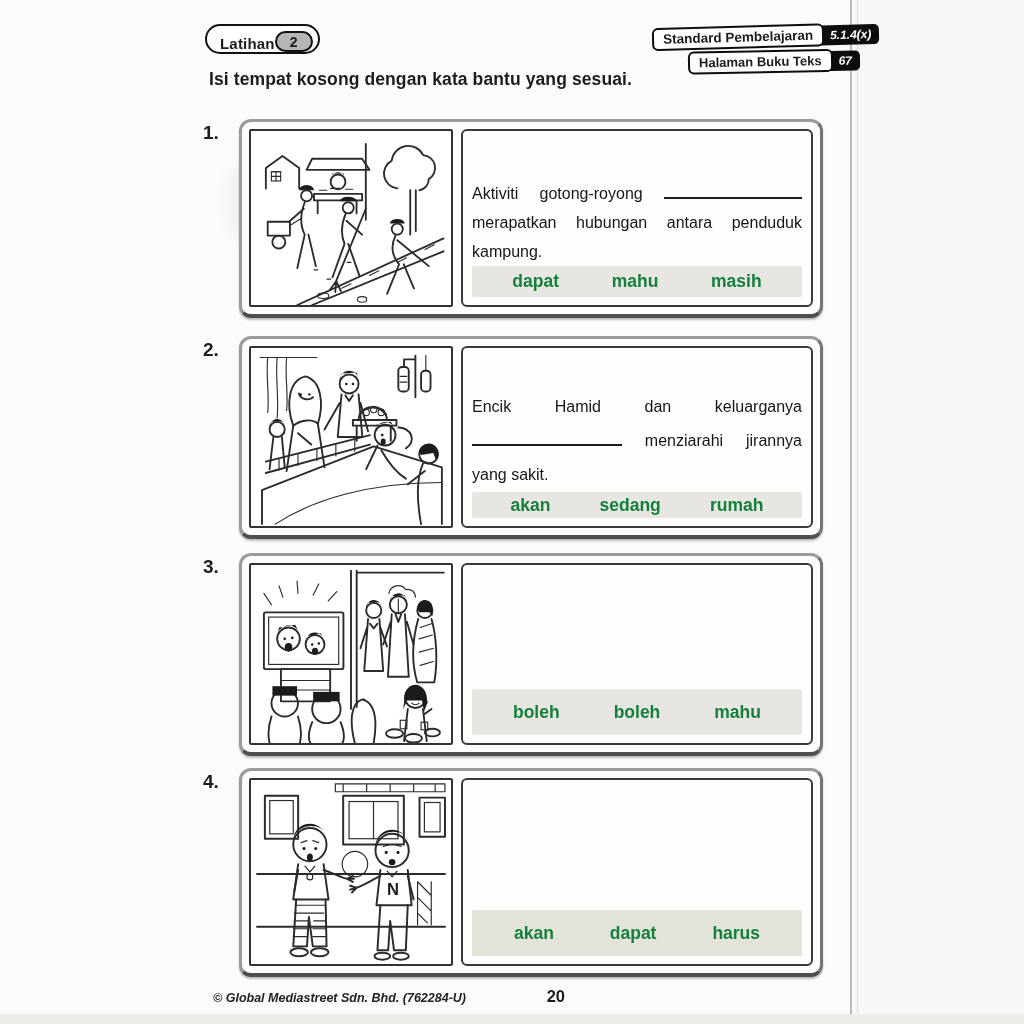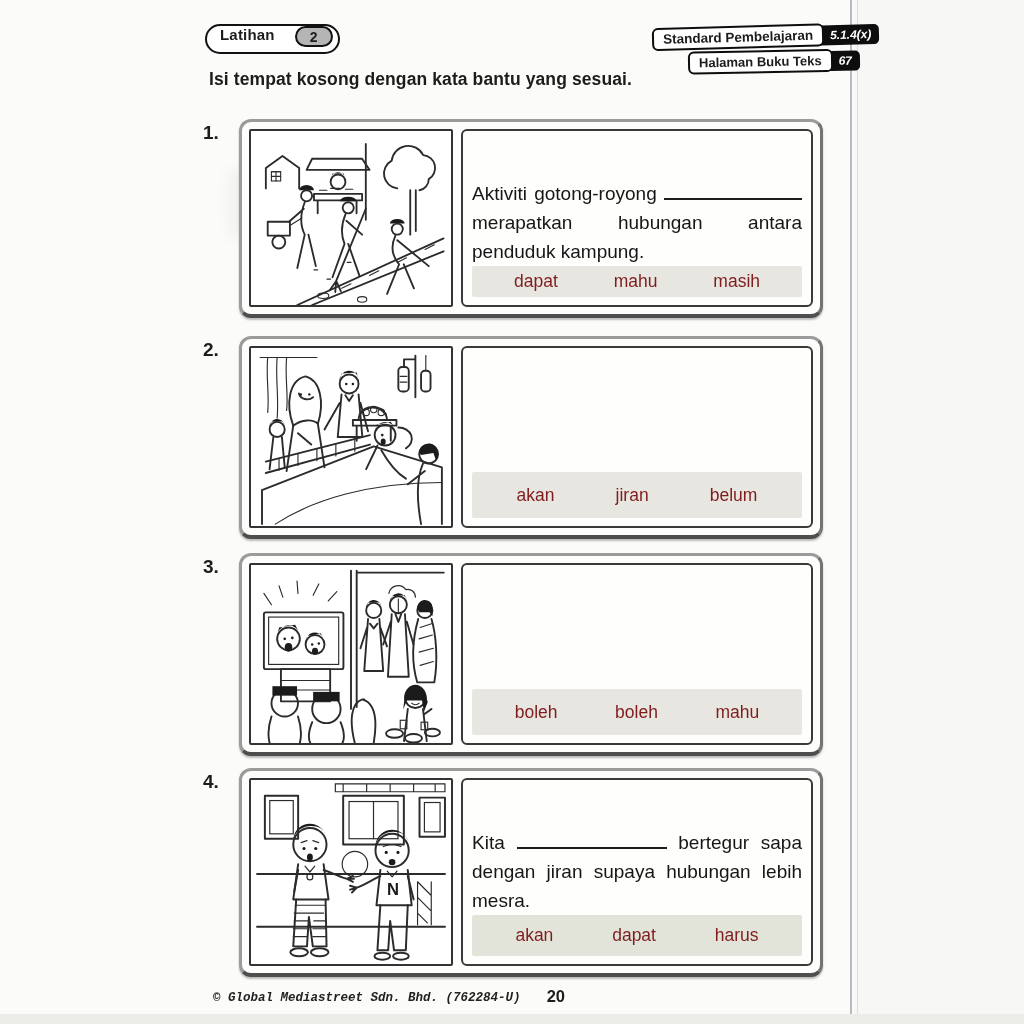--- a/index.html
+++ b/index.html
@@ -14,7 +14,7 @@
   .smudge{ position:absolute; background:#8d949c; opacity:.10; filter:blur(7px); border-radius:10px; }
 
   
-  .latihan{ position:absolute; left:205px; top:24px; height:30px; display:flex; align-items:flex-start; gap:20px;
+  .latihan{ position:absolute; left:205px; top:24px; height:30px; display:flex; align-items:flex-end; gap:0;
             background:#fff; border:2.5px solid #111; border-radius:16px; padding:0 5px 0 13px; }
   .latihan .lbl{ font-weight:700; font-size:15px; letter-spacing:.2px; }
   .latihan .num{ background:#b5b5b5; border:2px solid #111; border-radius:11px; min-width:38px; height:21px;

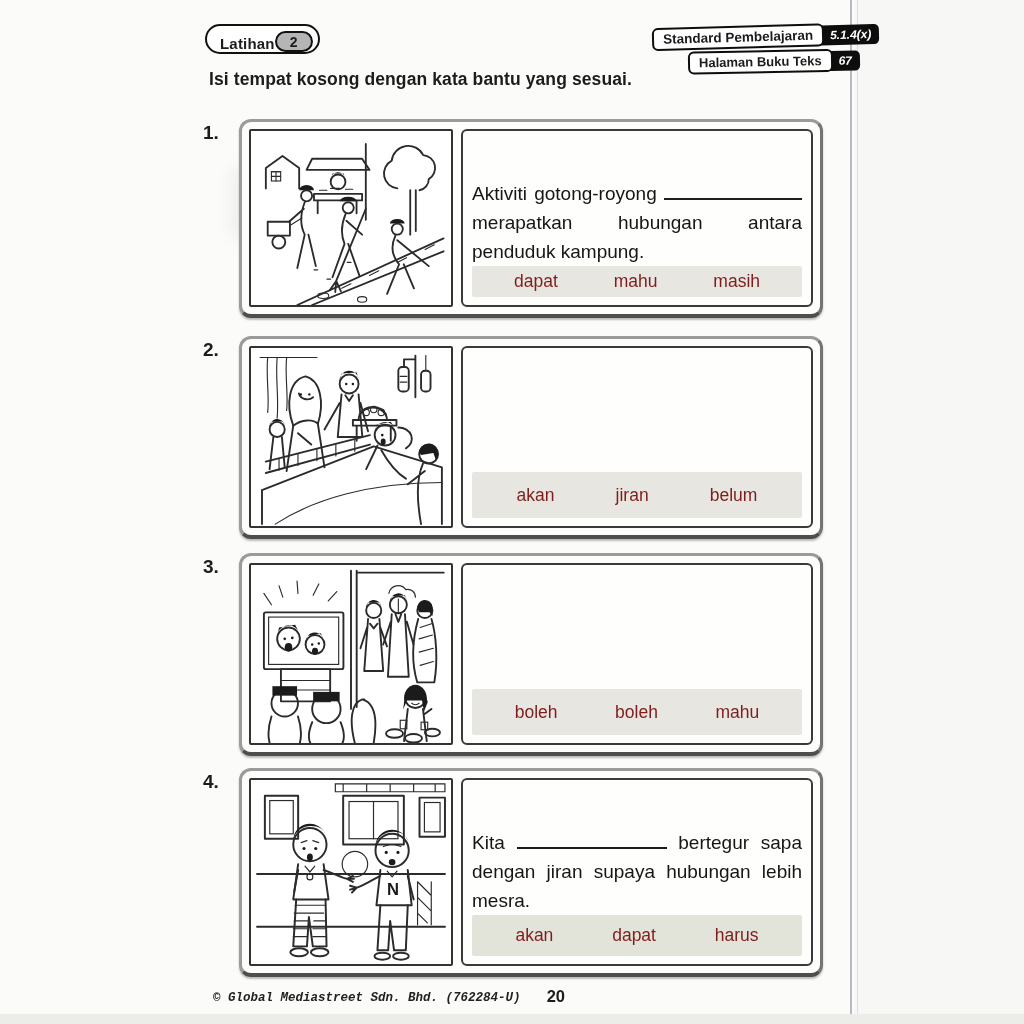--- a/index.html
+++ b/index.html
@@ -49,7 +49,7 @@
   .pic svg{ width:100%; height:100%; display:block; }
   .panel{ flex:1; height:100%; background:#fefefd; border:2px solid #3a3a3a; border-radius:6px;
           display:flex; flex-direction:column; padding:6px 9px 8px; }
-  .sentence{ margin-top:42px; font-size:19px; line-height:29px; text-align:justify; color:#161616; }
+  .sentence{ margin-top:42px; font-size:16px; line-height:29px; text-align:justify; color:#161616; }
   .row1 .sentence{ line-height:34px; margin-top:36px; }
   .blank{ display:inline-block; height:15px; border-bottom:2px solid #1d1d1d; vertical-align:baseline; }
   .row0 .blank{ width:138px; } .row1 .blank{ width:150px; } .row2 .blank{ width:140px; } .row3 .blank{ width:150px; }

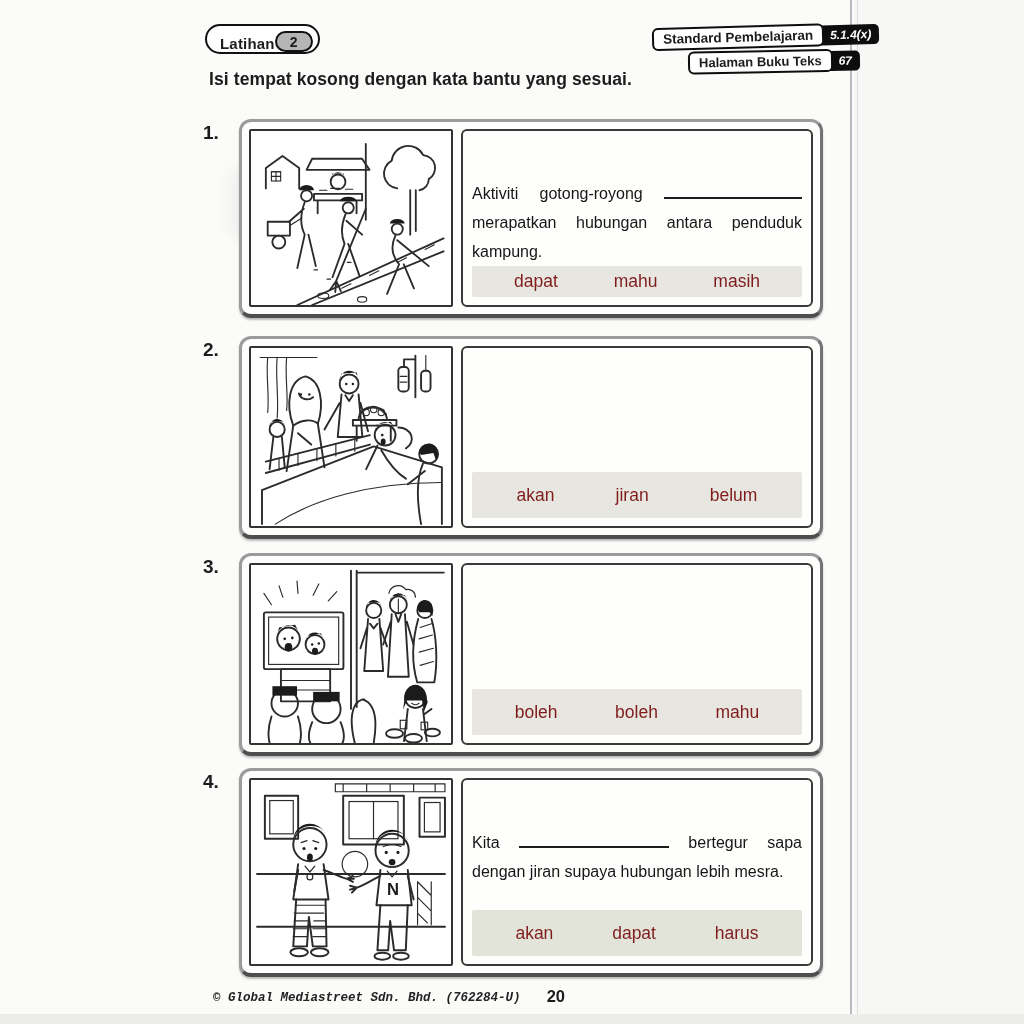--- a/index.html
+++ b/index.html
@@ -56,7 +56,7 @@
   .options{ margin-top:auto; height:46px; background:#e8e6e0; border-radius:2px; display:flex;
             align-items:center; justify-content:space-around; padding:0 14px; }
   .row3 .options{ background:#e2e4da; }
-  .opt{ font-weight:400; font-size:17.5px; color:#7f1d1d; }
+  .opt{ font-weight:700; font-size:17.5px; color:#15803d; }
 
   
   .copyright{ position:absolute; left:213px; top:991px; font-family:Liberation Mono, monospace;

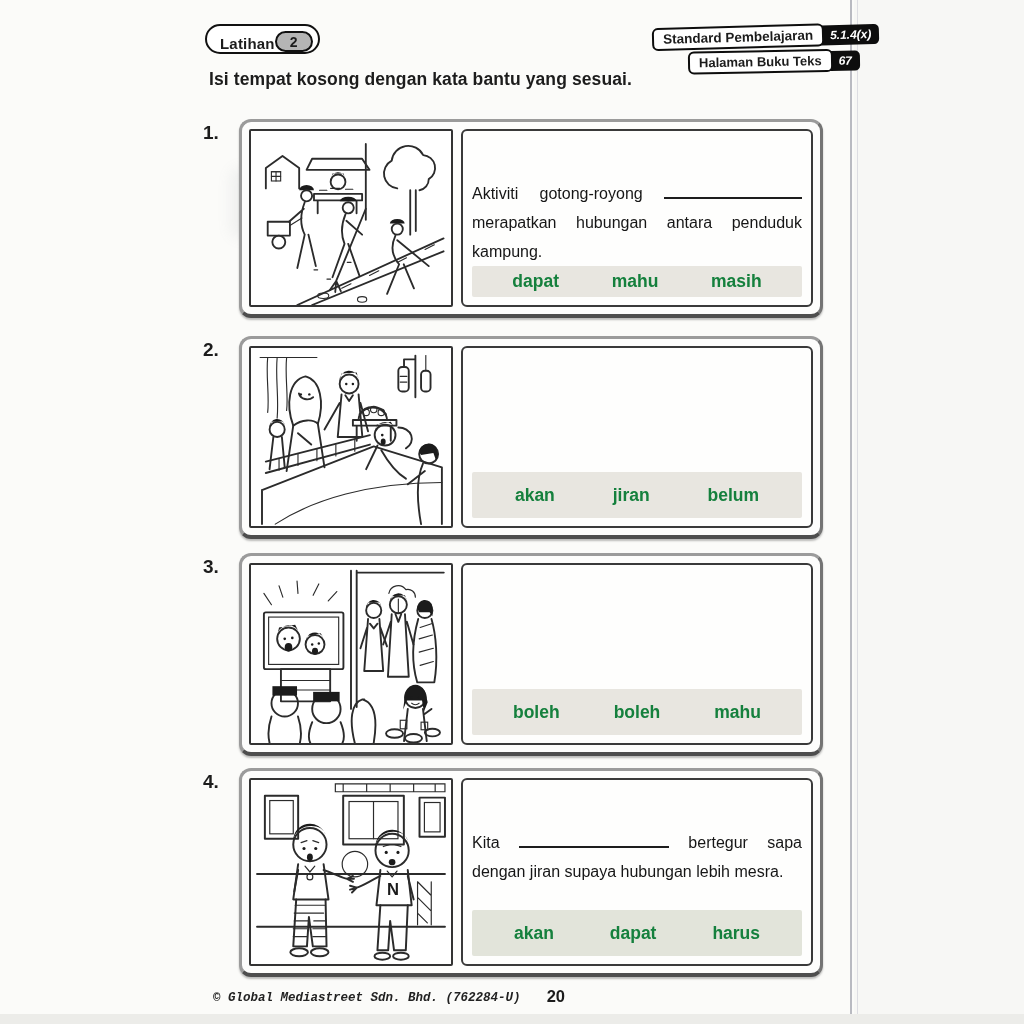--- a/index.html
+++ b/index.html
@@ -208,6 +208,7 @@
         </svg>
       </div>
       <div class="panel">
+        <p class="sentence"><span>Encik Hamid dan keluarganya</span> <span class="blank"></span> <span>menziarahi jirannya yang sakit.</span></p>
         <div class="options">
           <span class="opt">akan</span>
           <span class="opt">jiran</span>

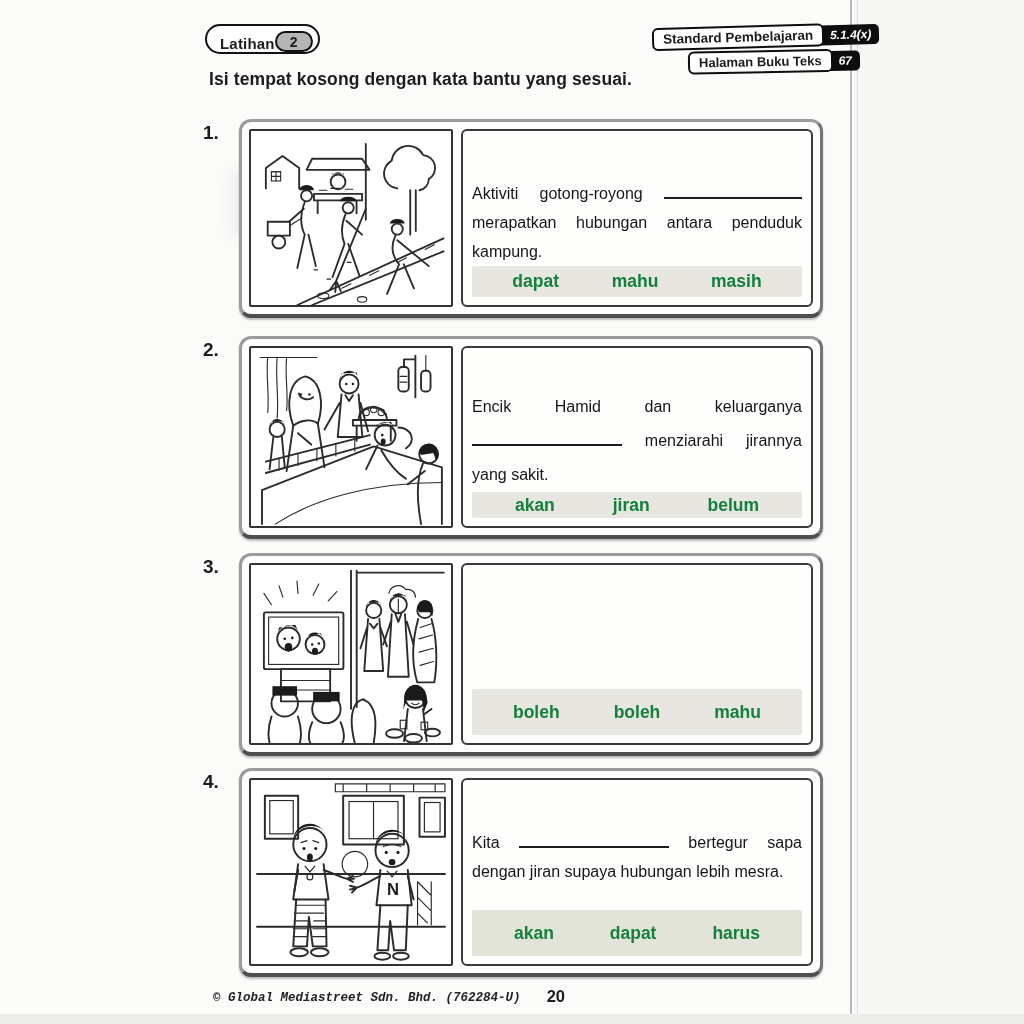--- a/index.html
+++ b/index.html
@@ -211,7 +211,7 @@
         <p class="sentence"><span>Encik Hamid dan keluarganya</span> <span class="blank"></span> <span>menziarahi jirannya yang sakit.</span></p>
         <div class="options">
           <span class="opt">akan</span>
-          <span class="opt">jiran</span>
+          <span class="opt">sedang</span>
           <span class="opt">belum</span>
         </div>
       </div>

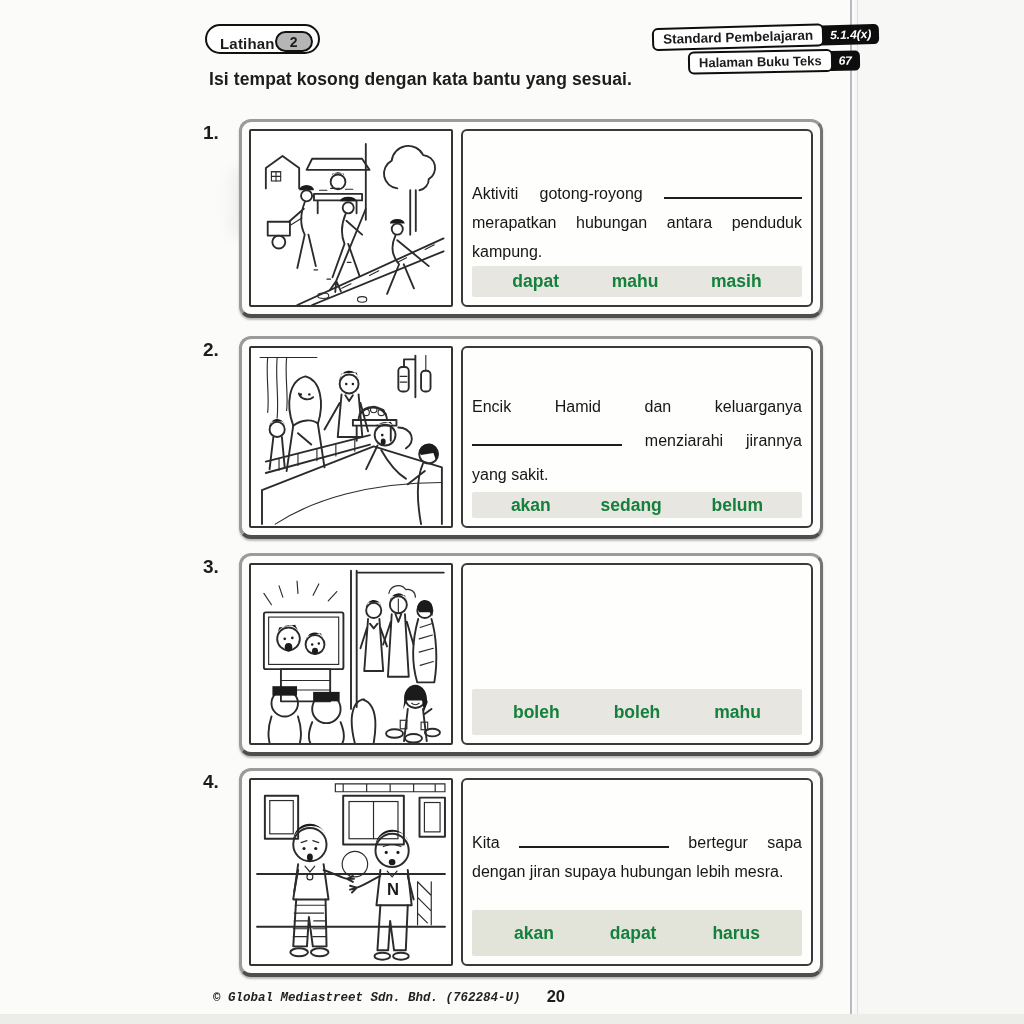--- a/index.html
+++ b/index.html
@@ -212,7 +212,7 @@
         <div class="options">
           <span class="opt">akan</span>
           <span class="opt">sedang</span>
-          <span class="opt">belum</span>
+          <span class="opt">rumah</span>
         </div>
       </div>
     </div>

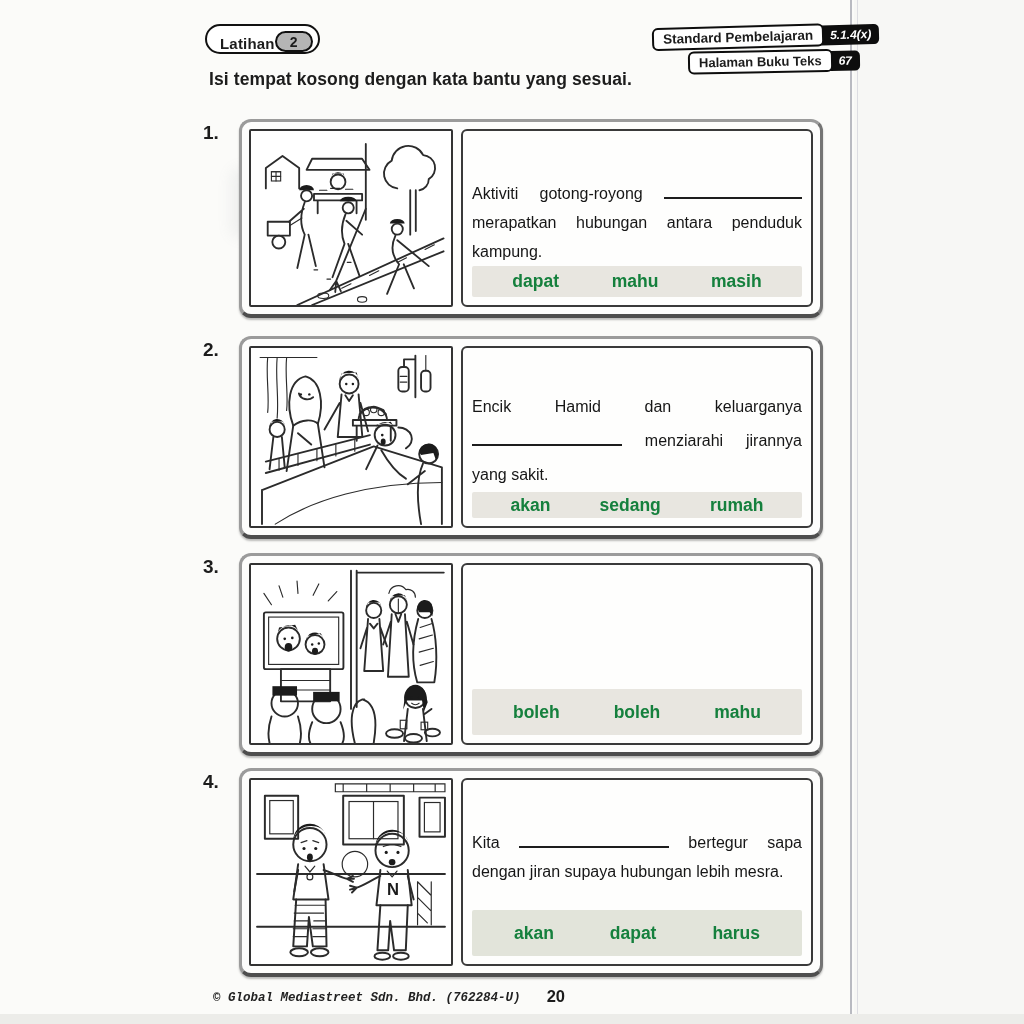--- a/index.html
+++ b/index.html
@@ -338,7 +338,6 @@
         </svg>
       </div>
       <div class="panel">
-        <p class="sentence"><span>Kita</span> <span class="blank"></span> <span>bertegur sapa dengan jiran supaya hubungan lebih mesra.</span></p>
         <div class="options">
           <span class="opt">akan</span>
           <span class="opt">dapat</span>

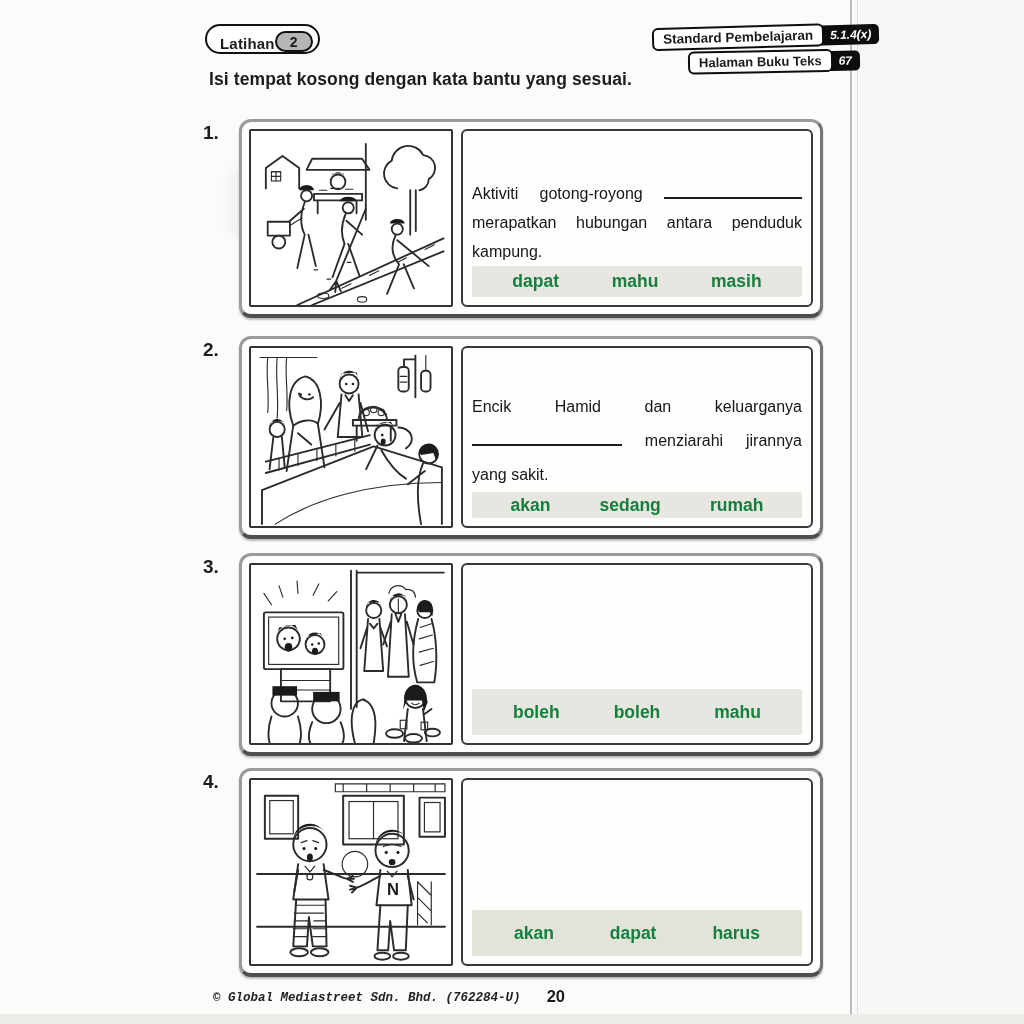--- a/index.html
+++ b/index.html
@@ -59,7 +59,7 @@
   .opt{ font-weight:700; font-size:17.5px; color:#15803d; }
 
   
-  .copyright{ position:absolute; left:213px; top:991px; font-family:Liberation Mono, monospace;
+  .copyright{ position:absolute; left:213px; top:991px; font-family:Liberation Sans, sans-serif;
               font-style:italic; font-weight:700; font-size:12.5px; color:#222; }
   .pageno{ position:absolute; left:495px; top:987px; width:70px; text-align:right; font-weight:700; font-size:16.5px; }
 

